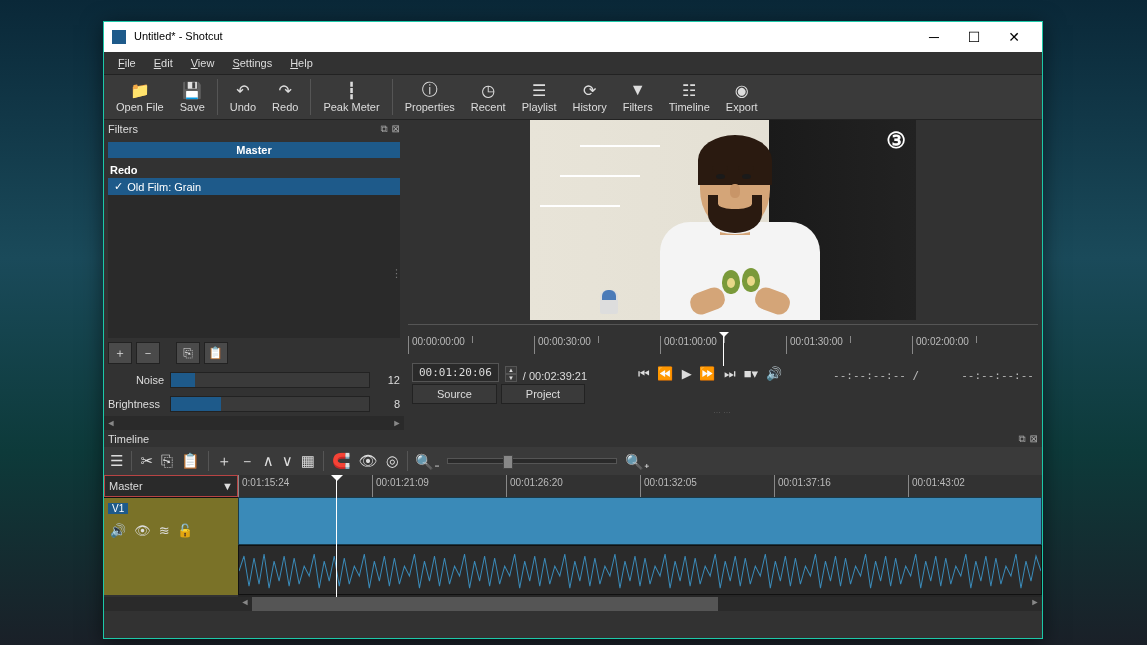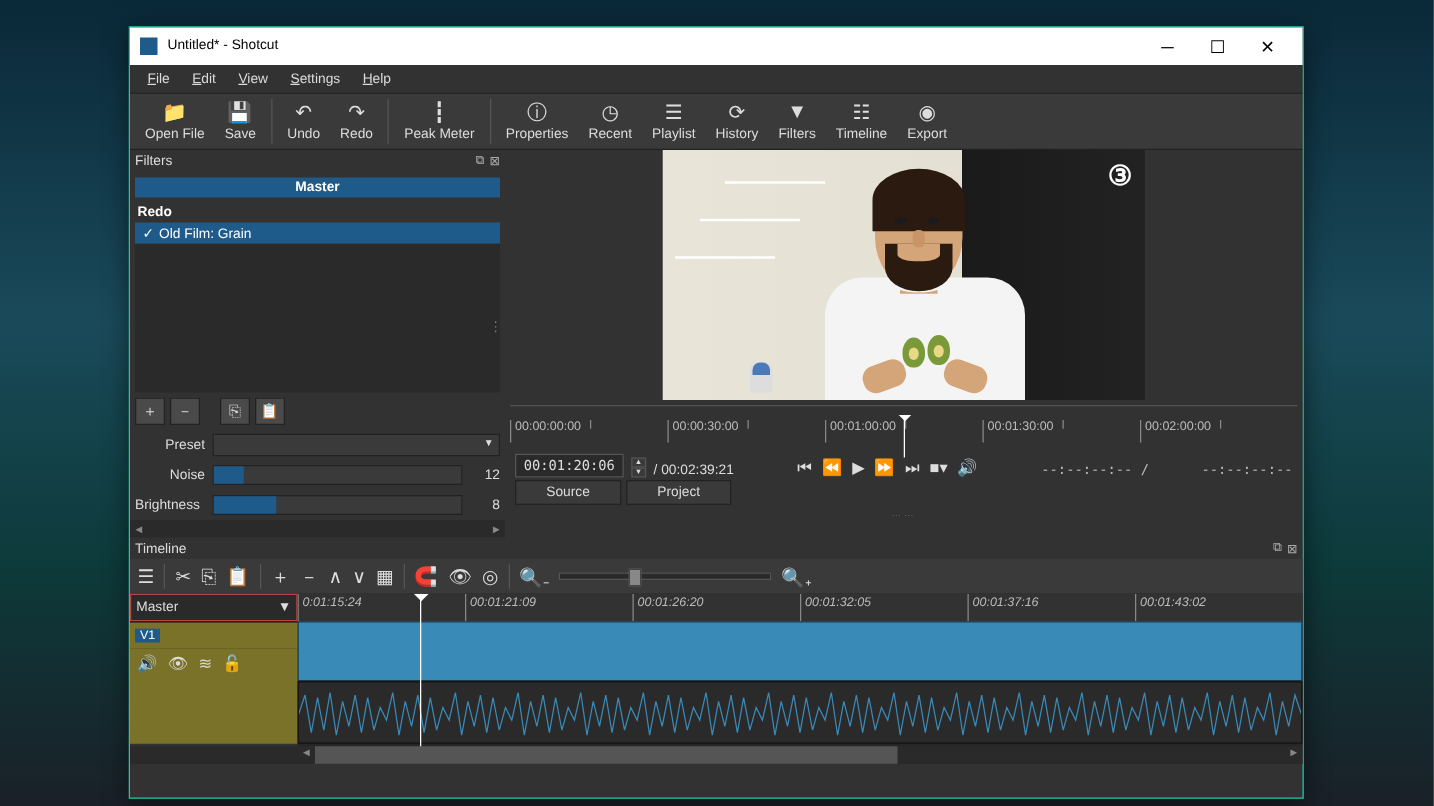--- a/index.html
+++ b/index.html
@@ -232,10 +232,6 @@
         <div class="sq-btn">📋</div>
       </div>
       <div class="param-row">
-        <label>Preset</label>
-        <div class="preset-drop"></div>
-      </div>
-      <div class="param-row">
         <label>Noise</label>
         <div class="slider-track">
             <div class="slider-fill" style="width:12%"></div>

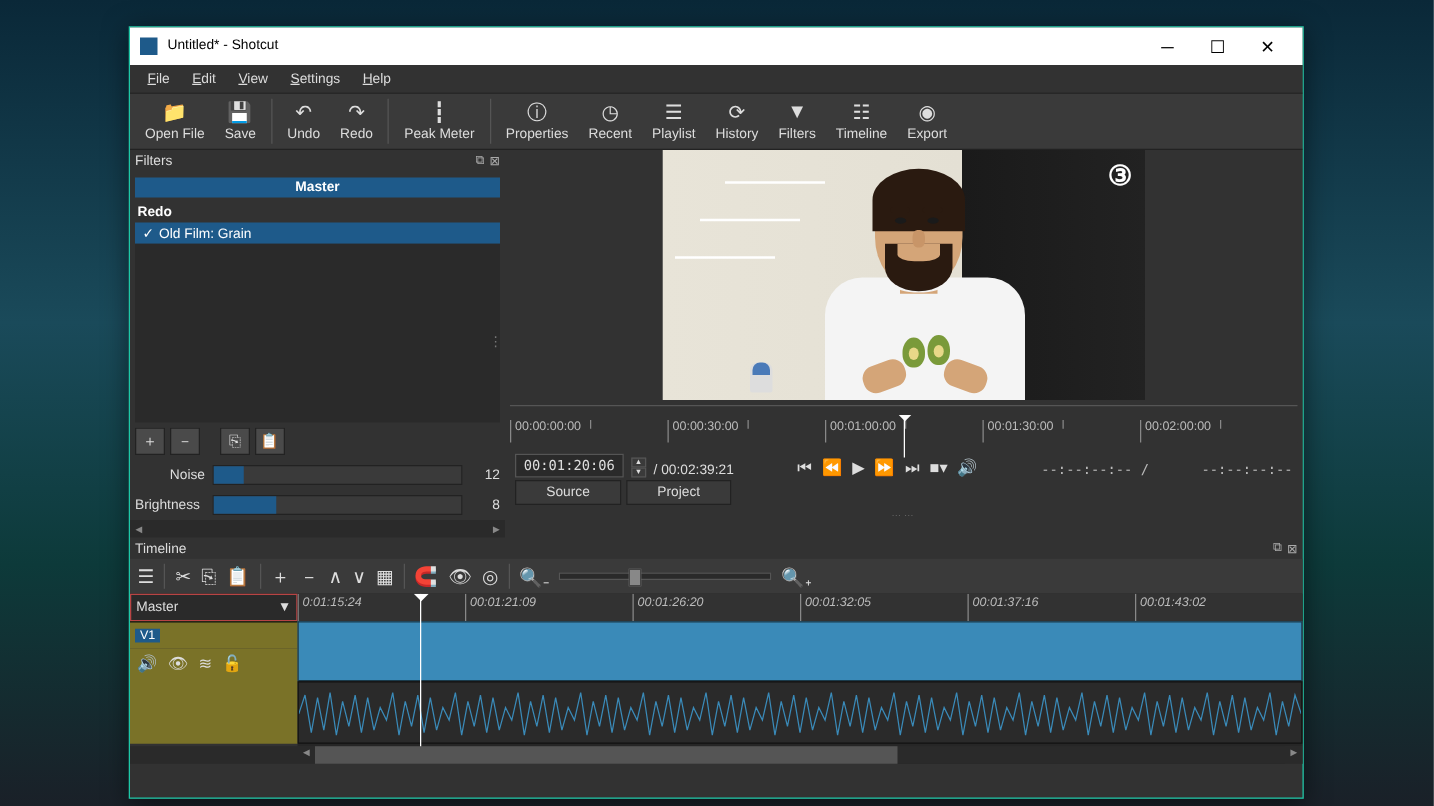--- a/index.html
+++ b/index.html
@@ -118,7 +118,7 @@
 .tl-v1-ctrls { height:76px; background:#7a7228; display:flex; align-items:flex-start; gap:8px; padding:4px 6px;}
 .tl-v1-ctrls span { font-size:13px; cursor:pointer;}
 .tl-tracks-right { flex:1; position:relative; overflow:hidden;}
-.tl-ruler { height:22px; background:#323232; display:flex; position:relative;font-style:italic;}
+.tl-ruler { height:22px; background:#323232; display:flex; position:relative;}
 .tl-ruler-tick { font-size:10px; color:#bbb; width:140px; border-left:1px solid #888; padding-left:3px; padding-top:2px;}
 .tl-playhead { position:absolute; left:98px; top:0; width:1px; height:140px; background:#fff;}
 .tl-playhead::before { content:""; position:absolute; left:-5px; top:0; width:0; height:0; border:6px solid transparent; border-top-color:#fff;}

